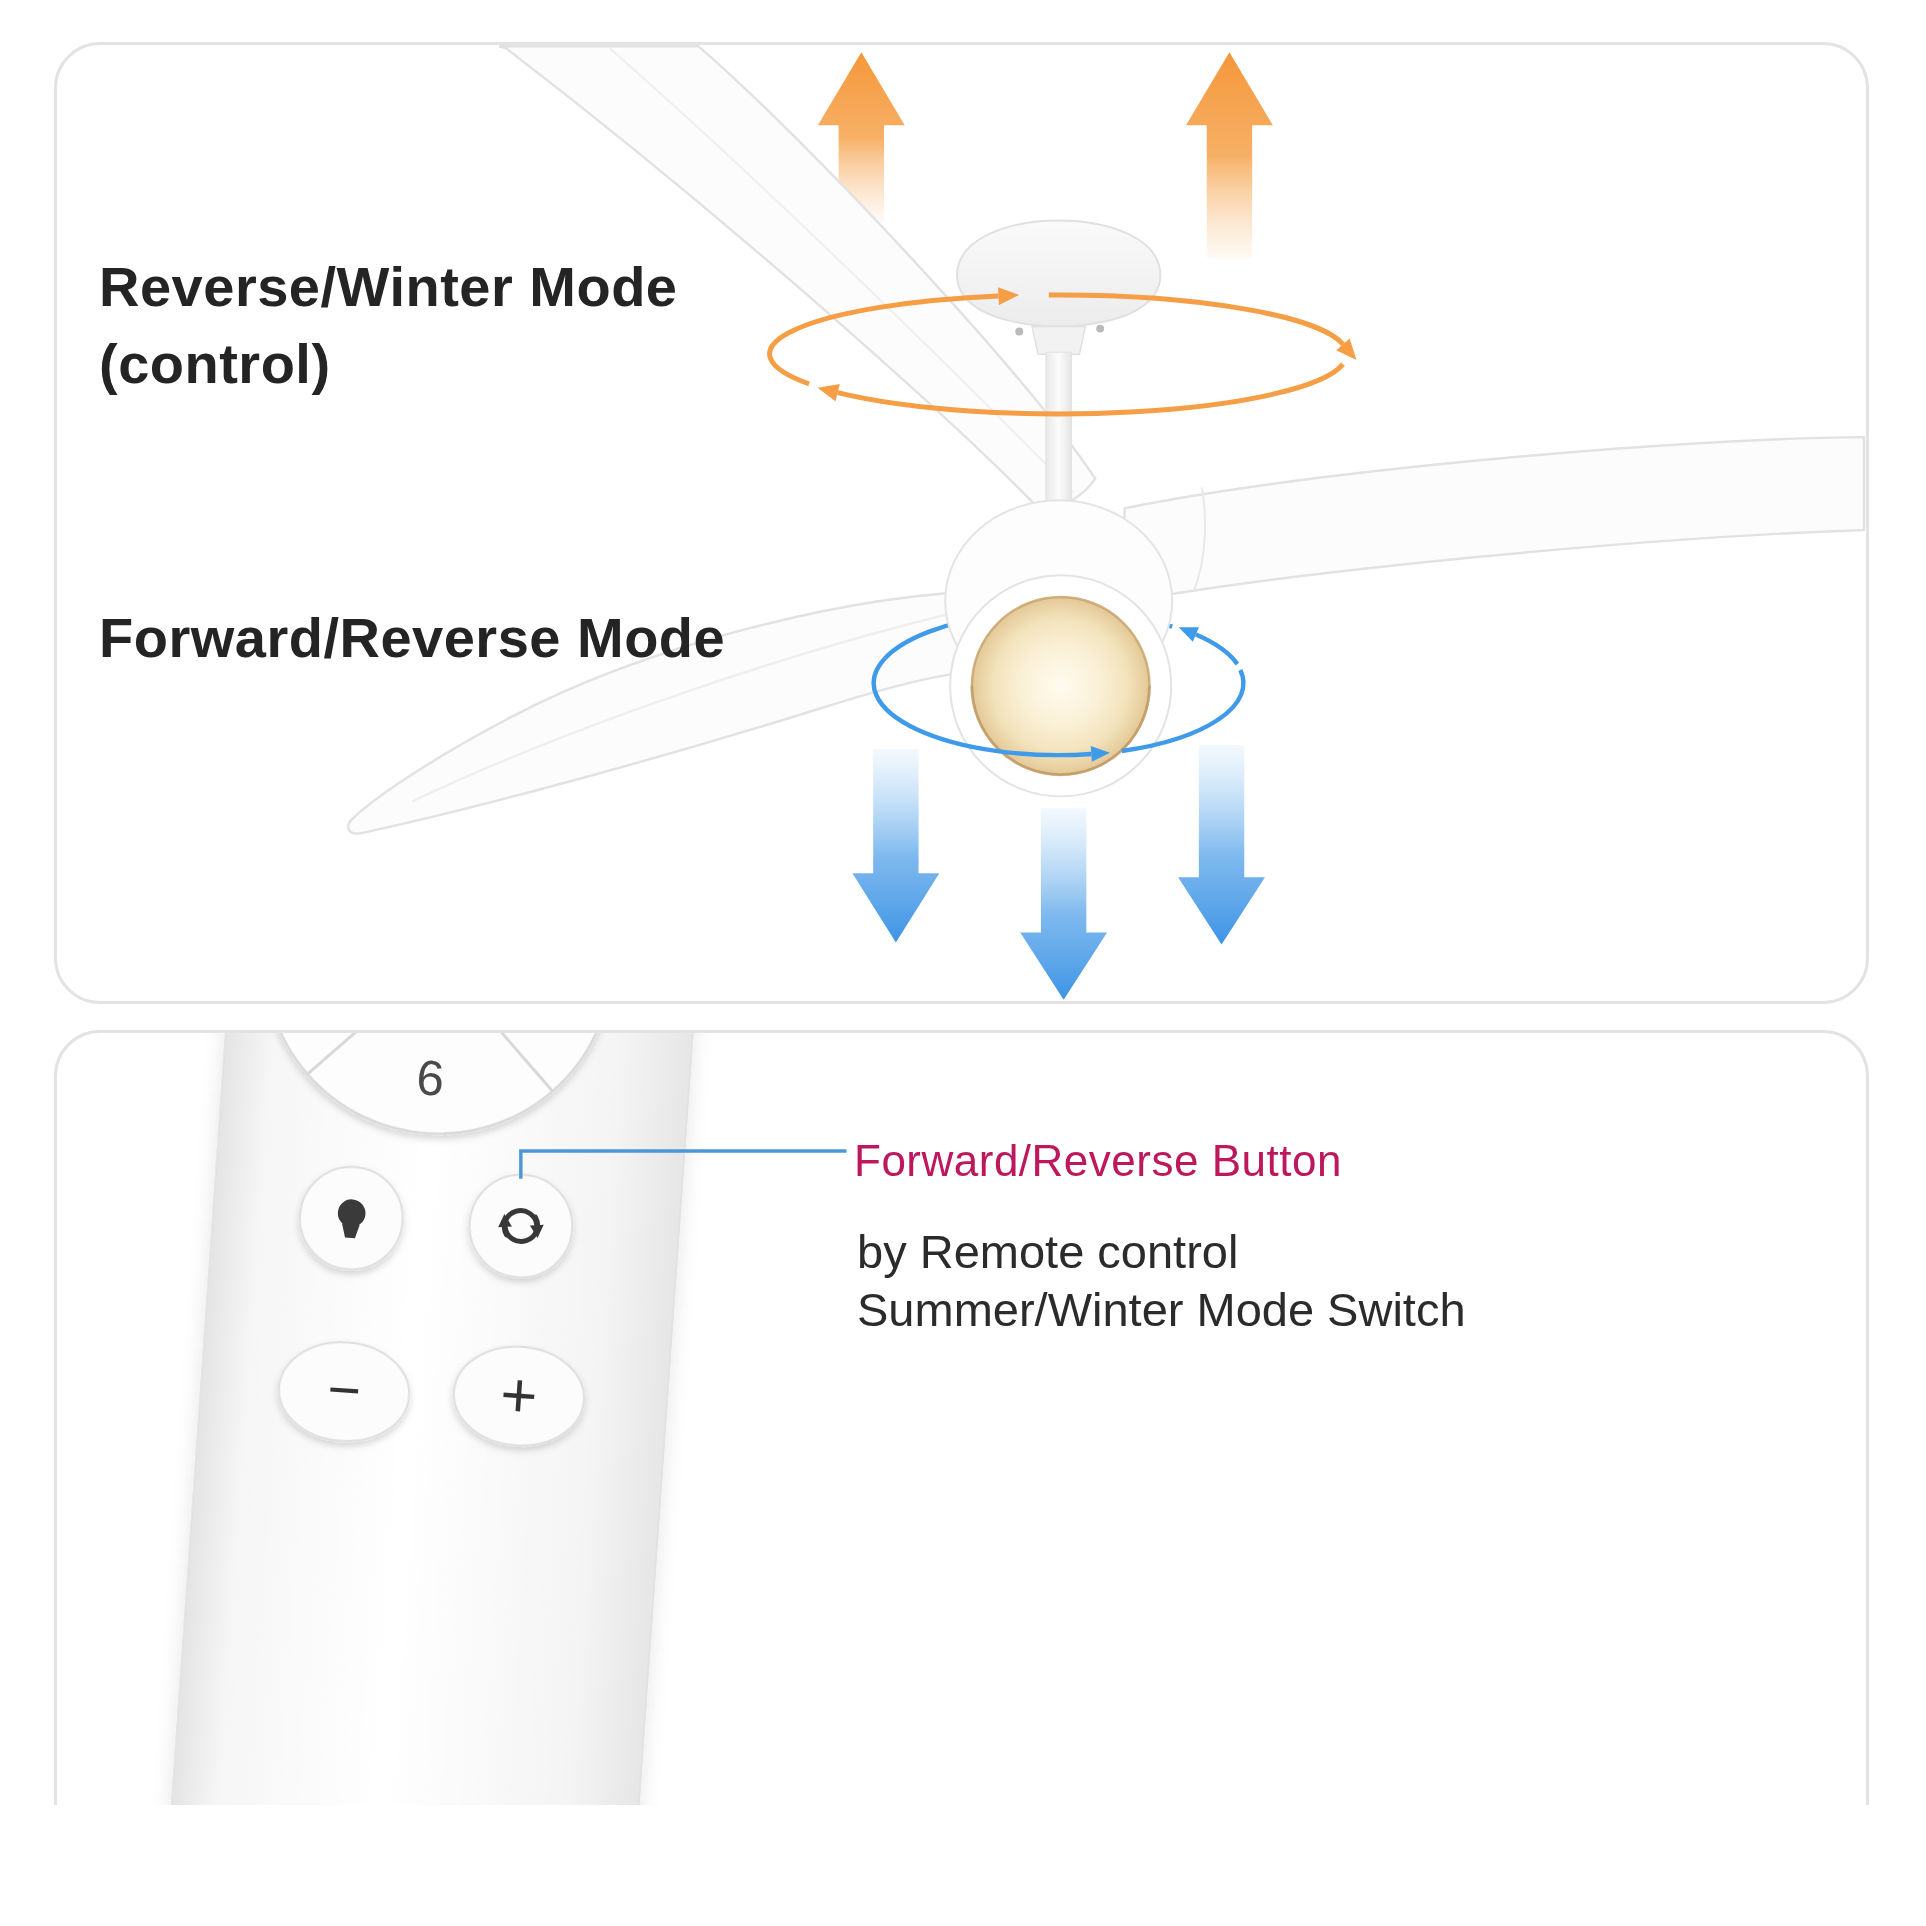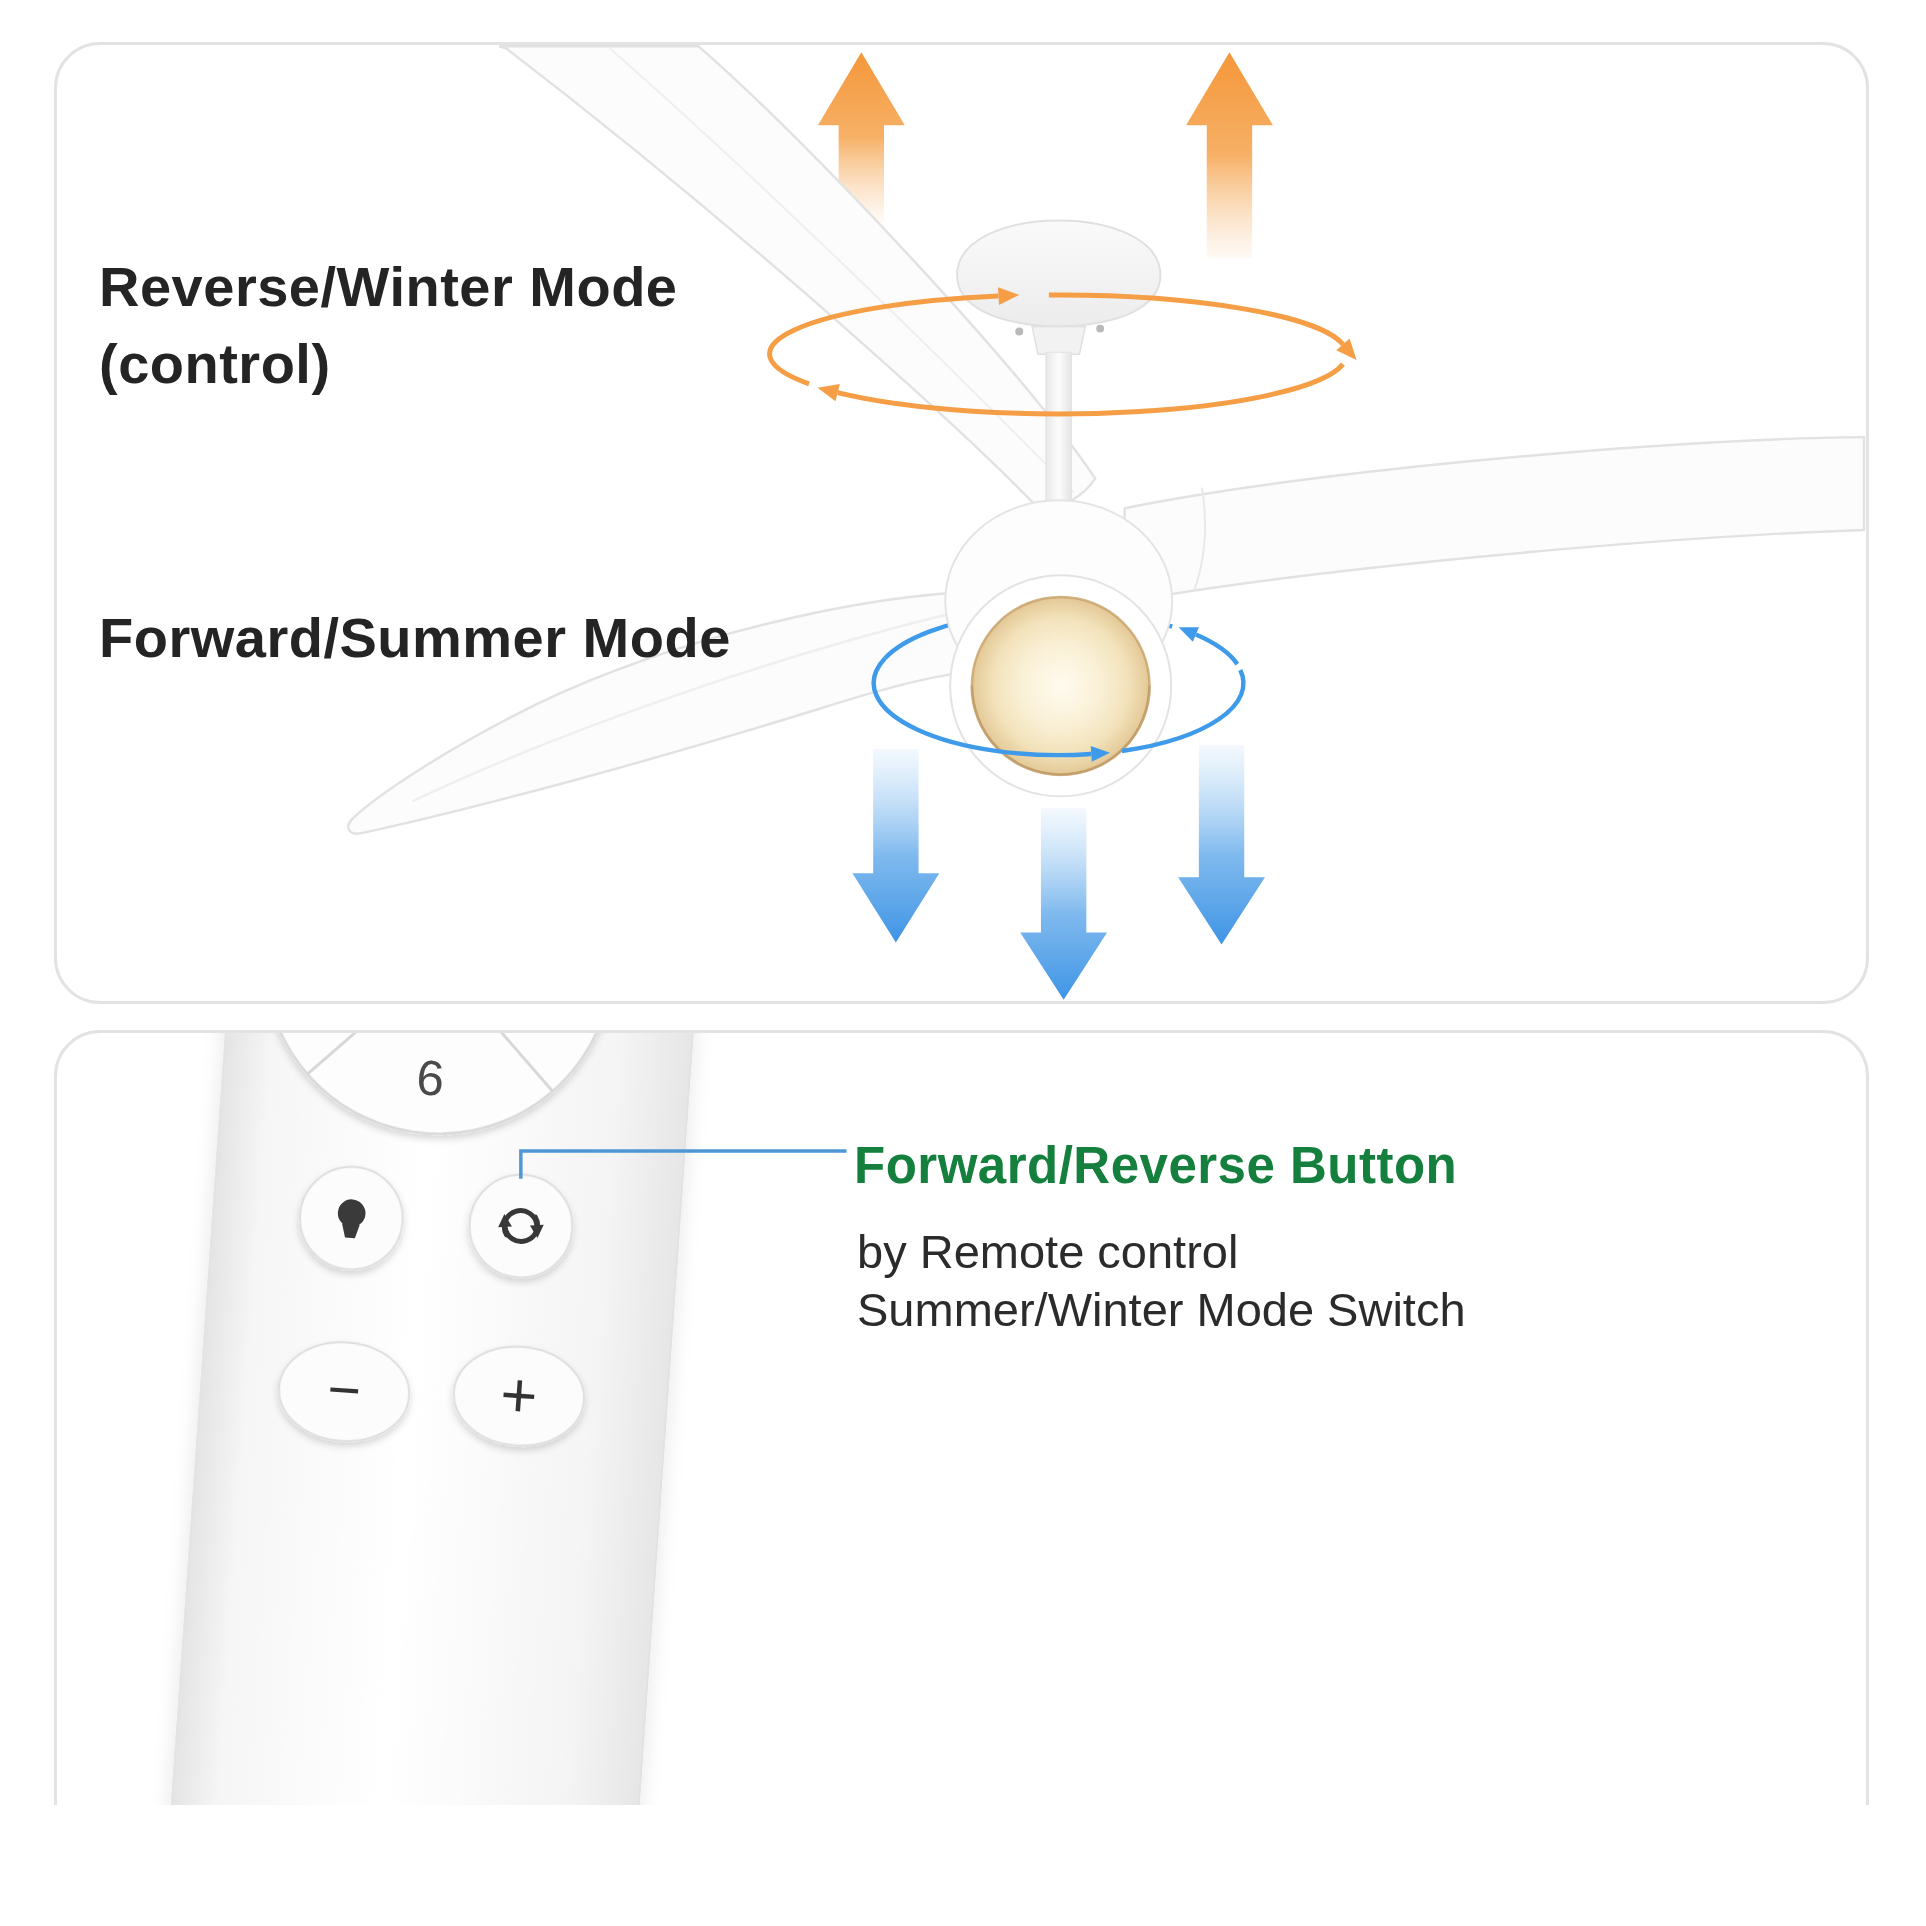--- a/index.html
+++ b/index.html
@@ -124,7 +124,7 @@
       <div>(control)</div>
     </div>
     <div class="mode-label" id="forward-label">
-      <div>Forward/Summer Mode</div>
+      <div>Forward/Reverse Mode</div>
     </div>
   </div>
 

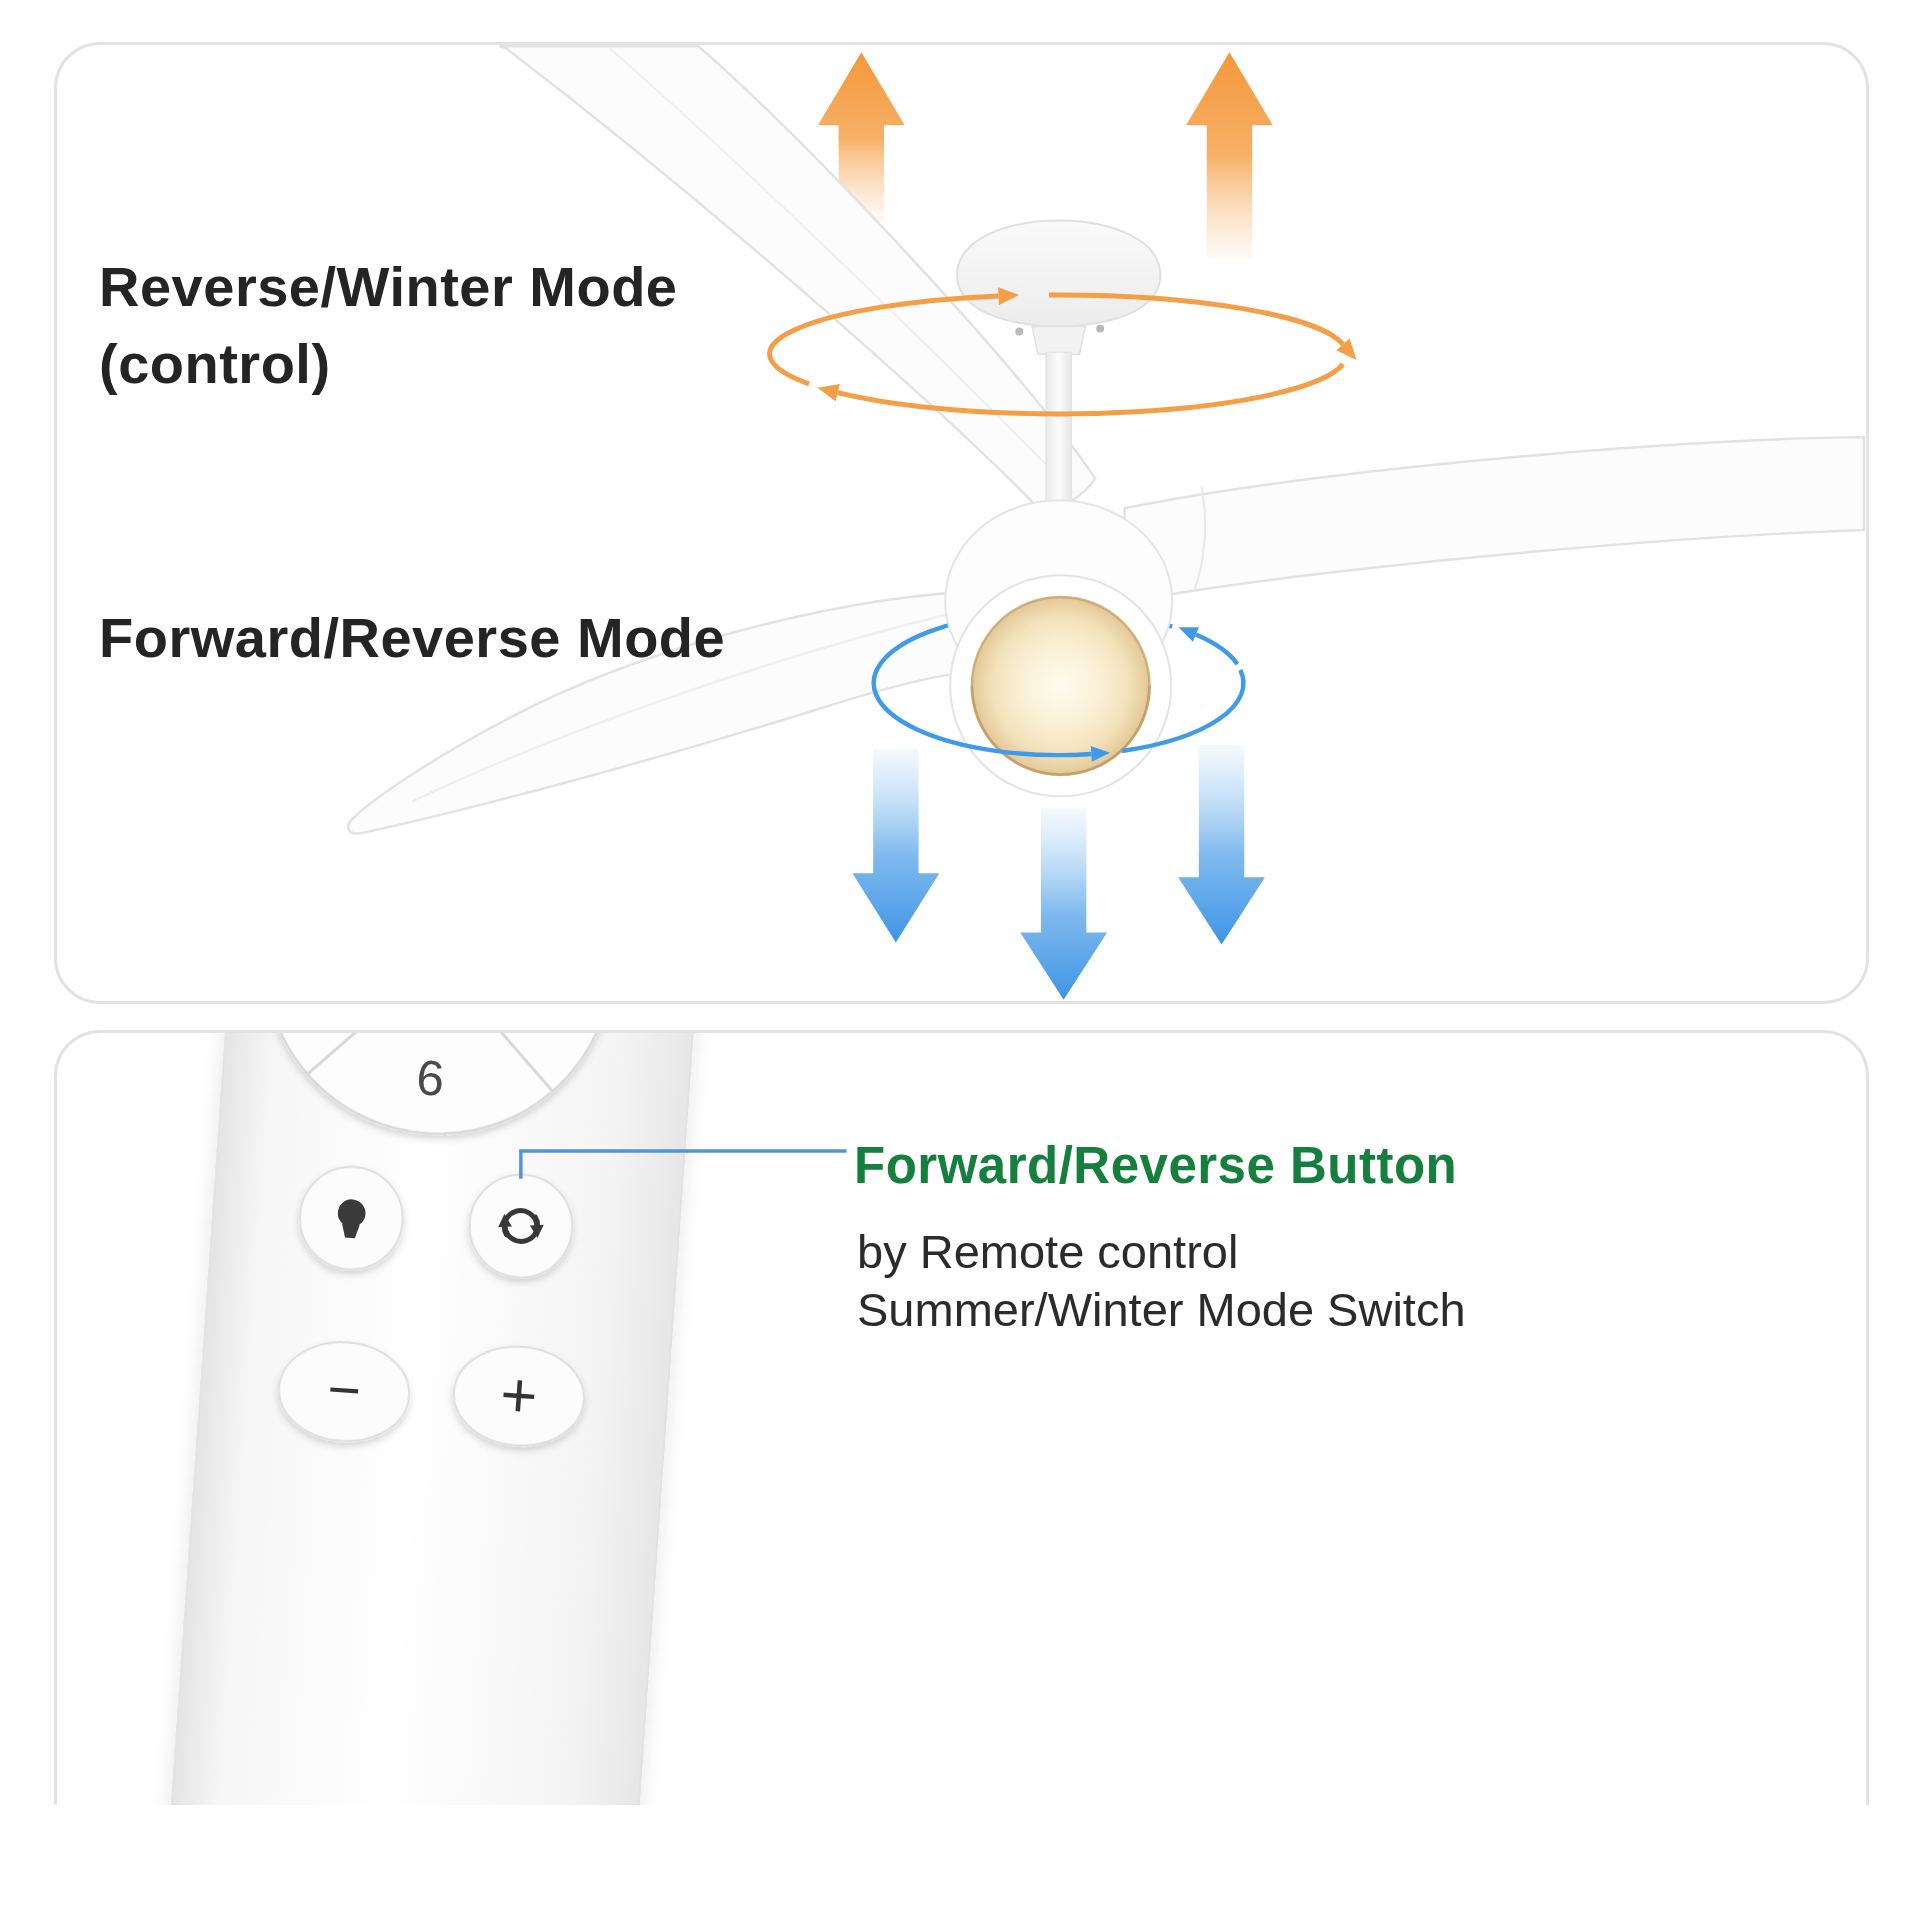--- a/index.html
+++ b/index.html
@@ -12,7 +12,7 @@
   .mode-label{position:absolute;color:#242424;font-weight:600;font-size:56px;line-height:1.38;letter-spacing:0.5px;}
   #reverse-label{left:42px;top:203px;}
   #forward-label{left:42px;top:554px;}
-  .callout-title{position:absolute;left:797px;top:103px;font-size:51px;font-weight:700;color:#15803d;letter-spacing:0.5px;}
+  .callout-title{position:absolute;left:797px;top:103px;font-size:44px;font-weight:400;color:#be185d;letter-spacing:0.5px;}
   .callout-desc{position:absolute;left:800px;top:190px;font-size:47px;font-weight:400;color:#2b2b2b;line-height:1.24;}
   svg text{font-family:"Liberation Sans", sans-serif;}
 </style>

